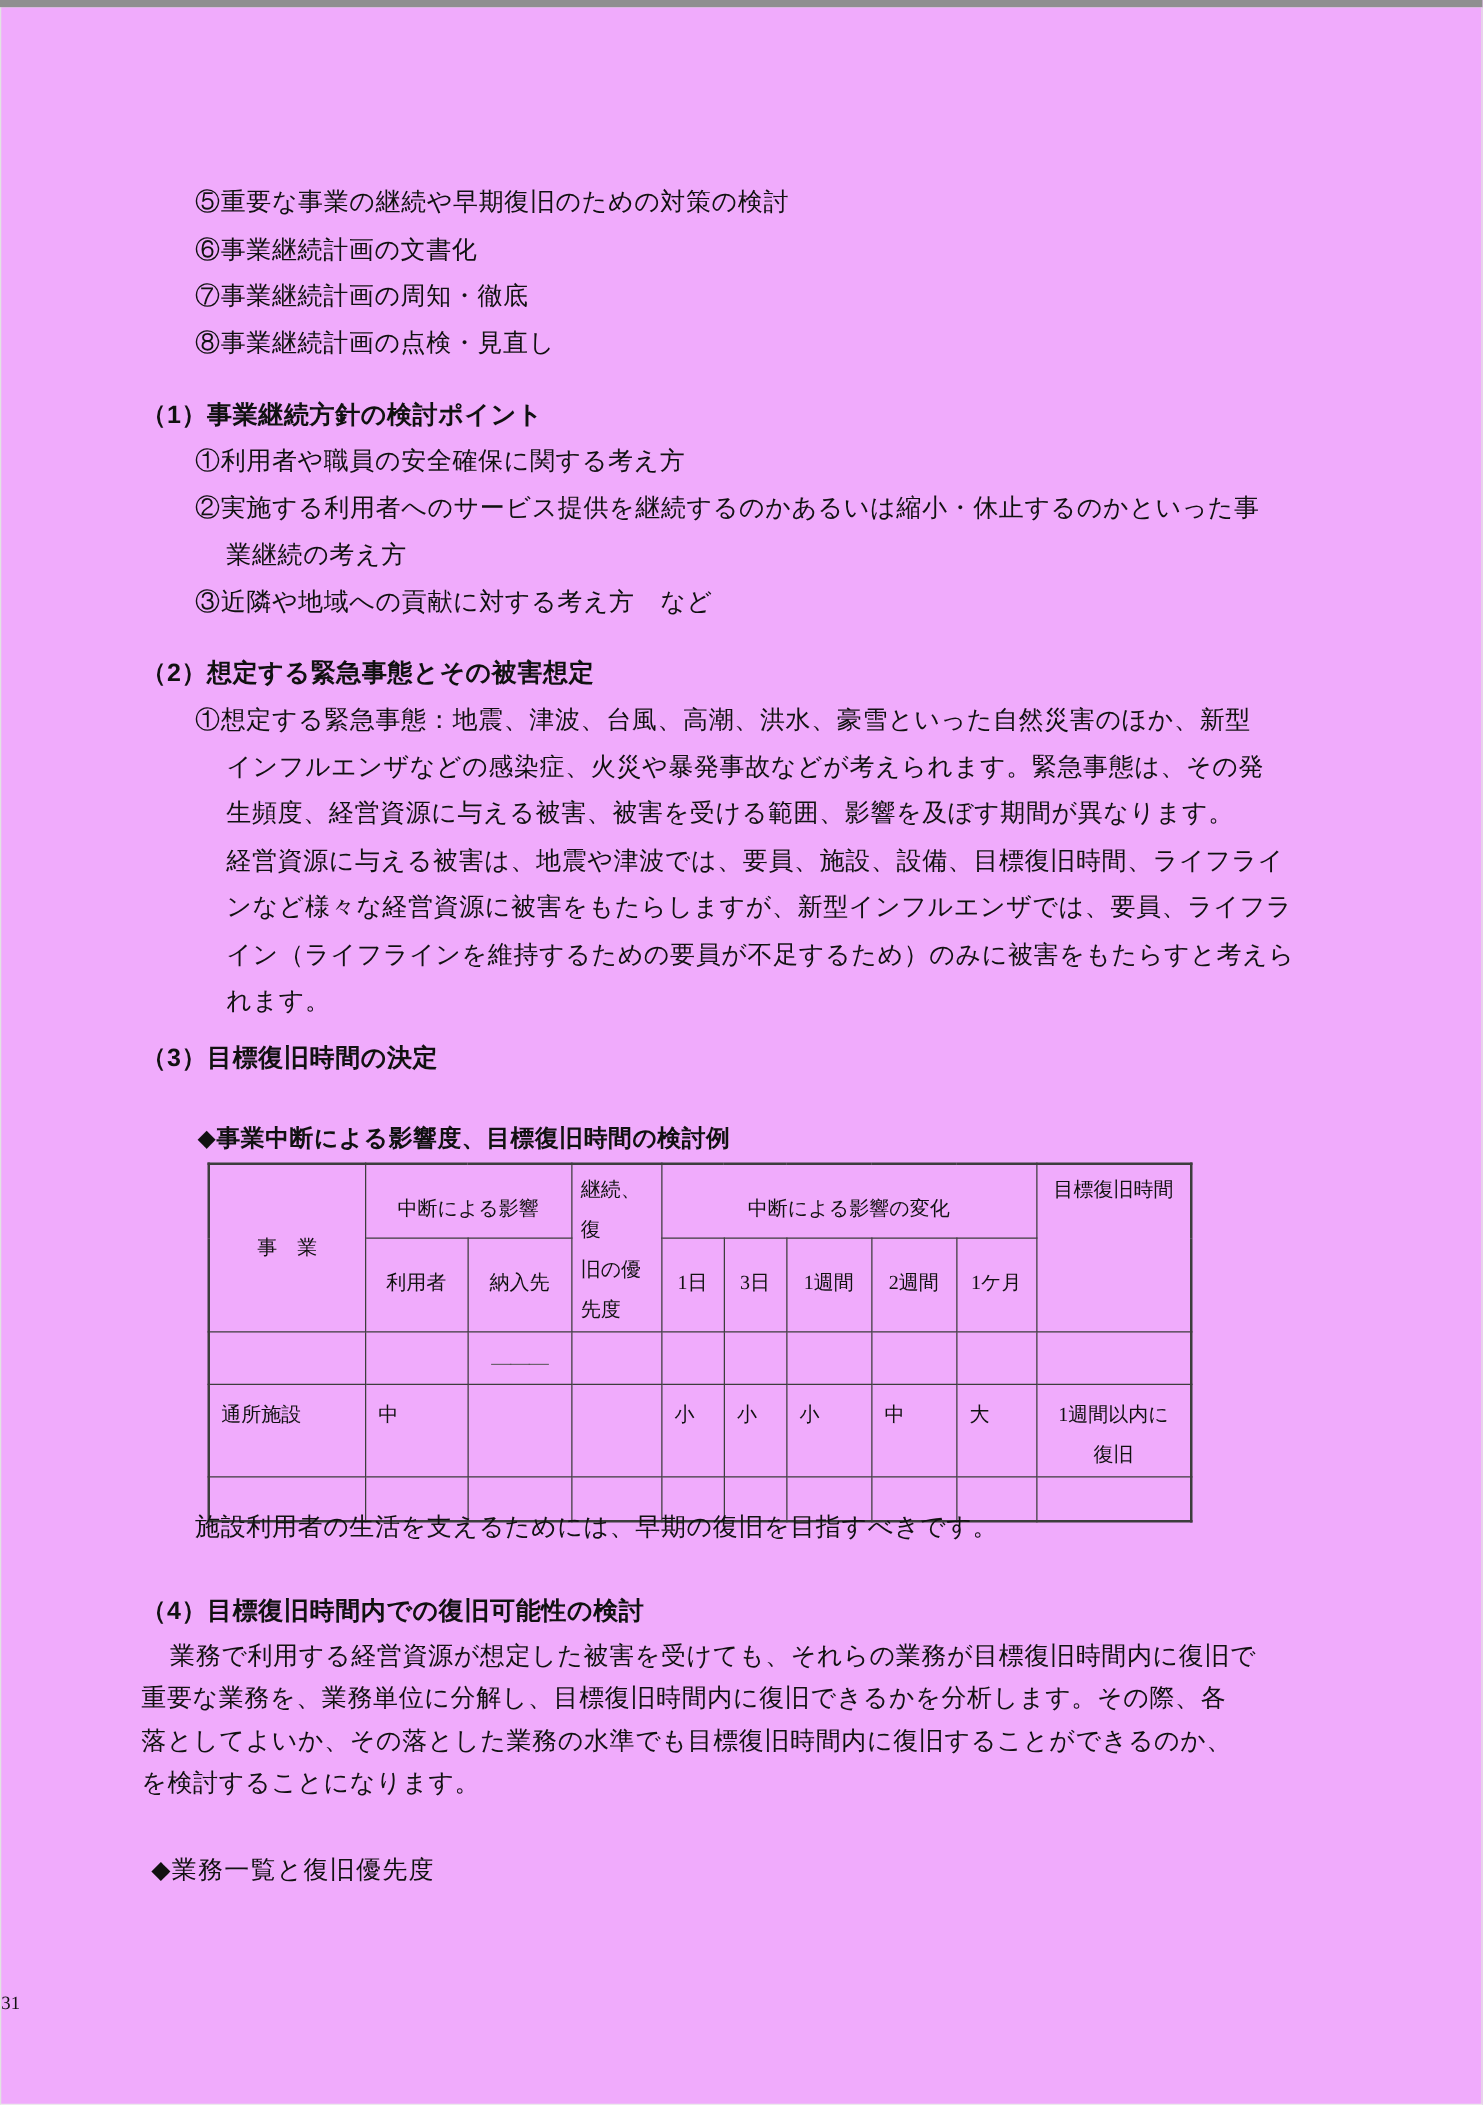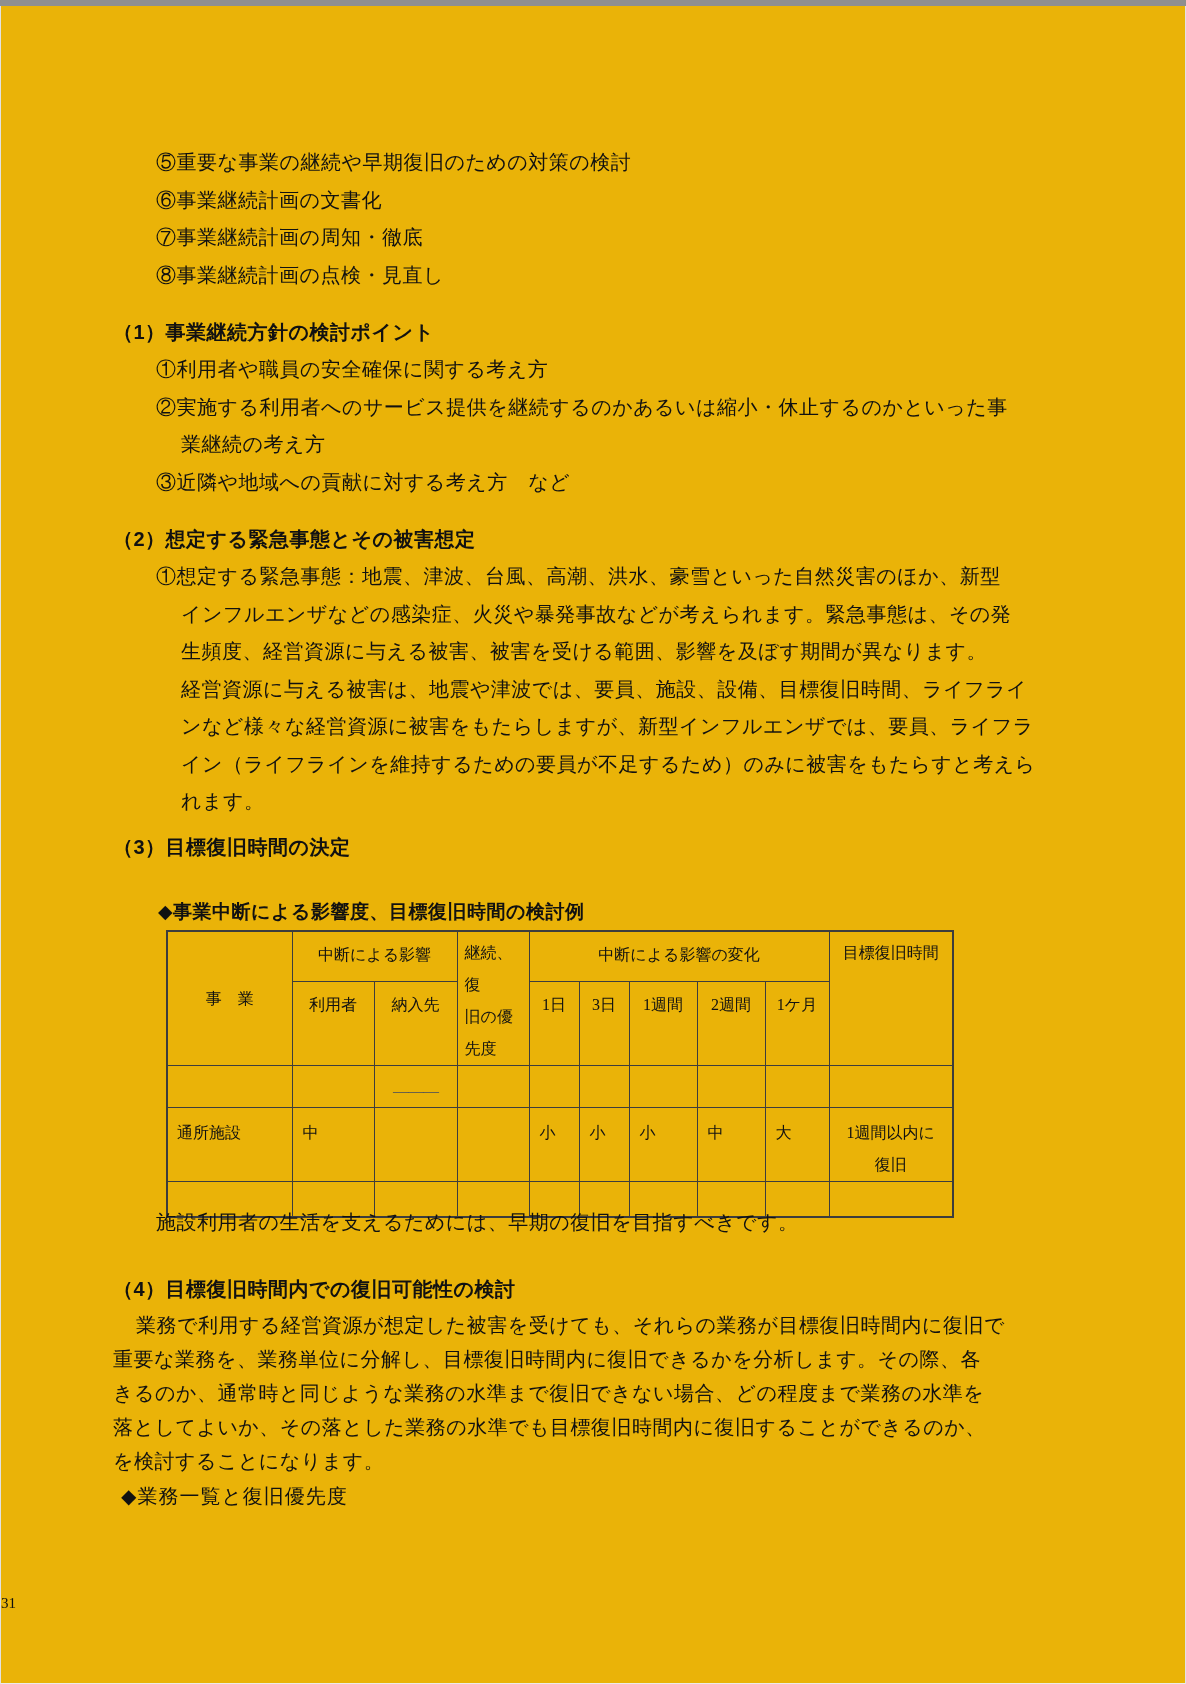--- a/index.html
+++ b/index.html
@@ -16,7 +16,7 @@
   }
   .page {
     position:absolute; top:6px; left:0; width:1186px; height:1678px;
-    background:#eab308;
+    background:#f0abfc;
     border-left:1px solid #e2e2e2; border-right:1px solid #e2e2e2;
     border-bottom:1px solid #ececec;
     overflow:hidden;

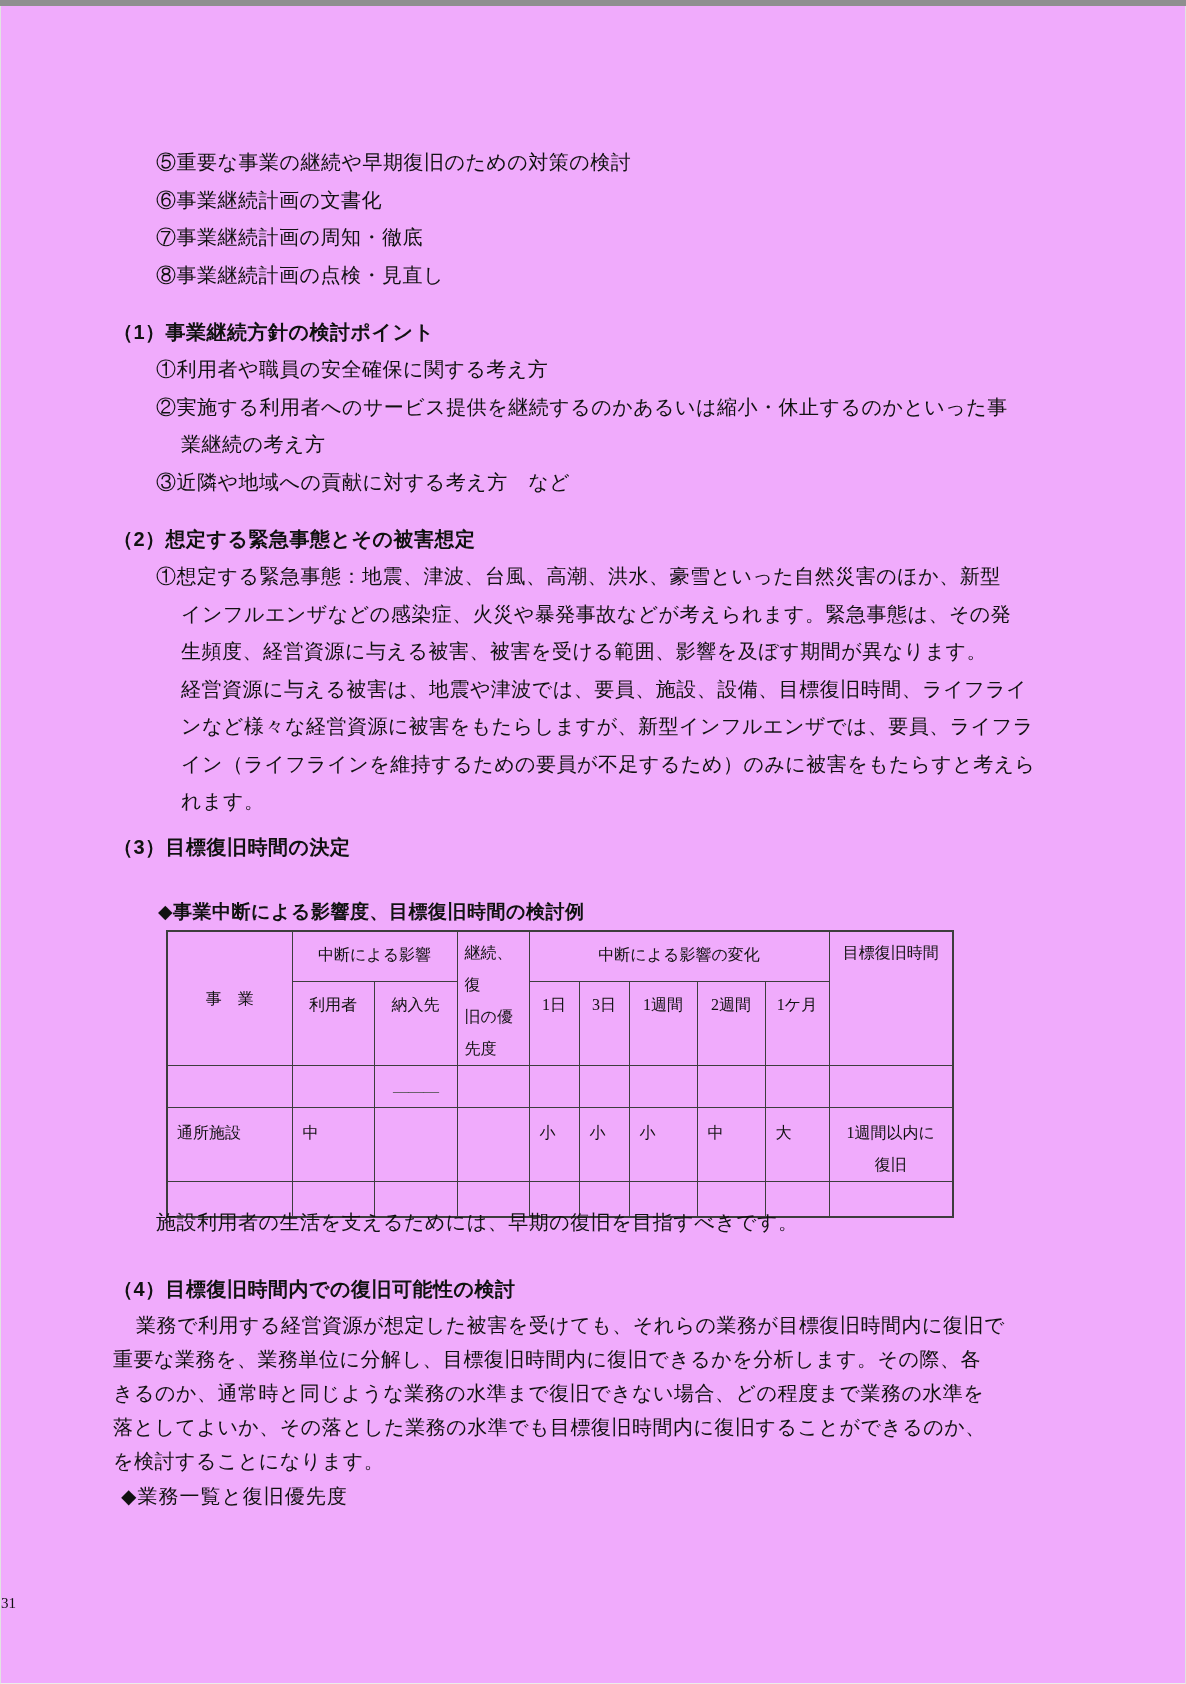--- a/index.html
+++ b/index.html
@@ -48,7 +48,7 @@
     font-weight:normal;
     overflow:hidden;
   }
-  table.bcp-table thead th { text-align:center; vertical-align:top; padding-top:7px; }
+  table.bcp-table thead th { text-align:center; vertical-align:top; padding-top:20px; }
   table.bcp-table th.c-biz { vertical-align:middle; padding-top:0; }
   table.bcp-table th.c-pri { text-align:left; padding:5px 4px 0 7px; }
   table.bcp-table th.c-tgt { vertical-align:top; padding-top:5px;margin-top:12px; }

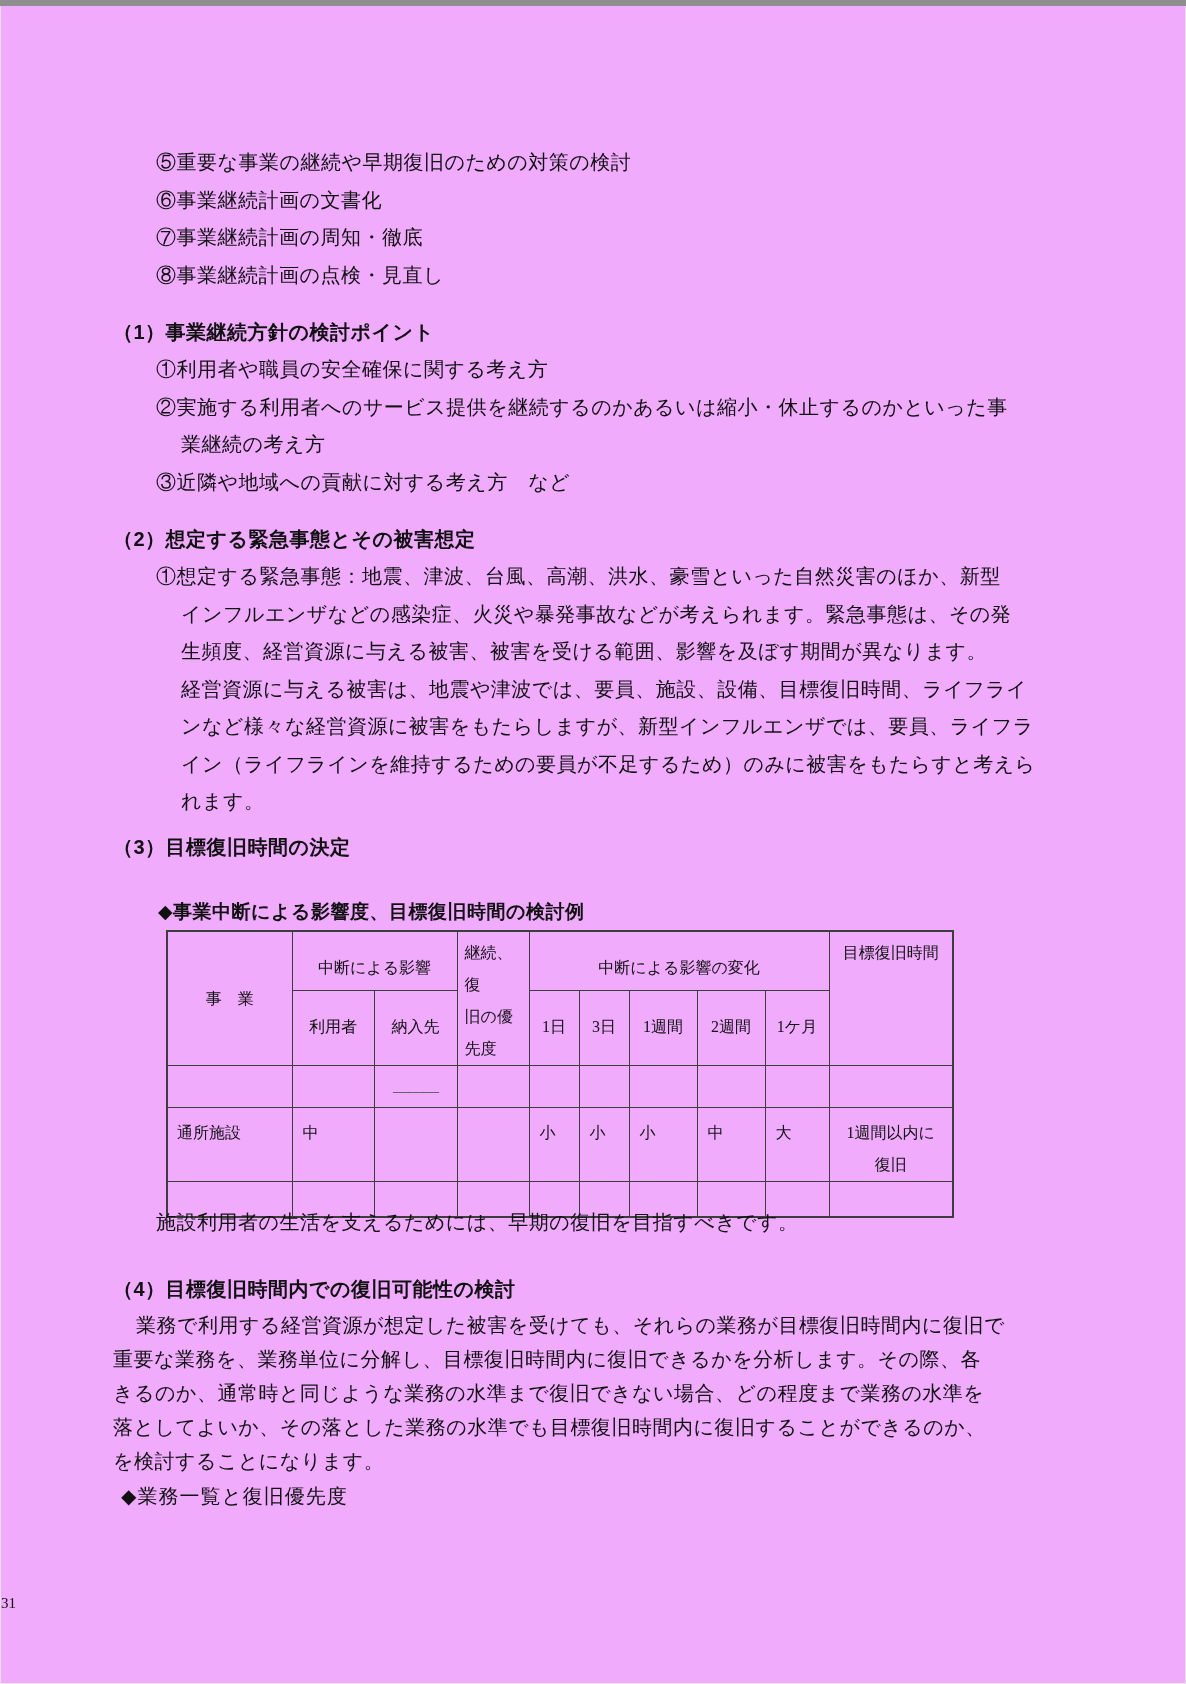--- a/index.html
+++ b/index.html
@@ -192,7 +192,6 @@
   <div class="blk body-text first-indent" style="top:1302px; left:112px; line-height:34px;">
       <div>業務で利用する経営資源が想定した被害を受けても、それらの業務が目標復旧時間内に復旧で</div>
       <div>重要な業務を、業務単位に分解し、目標復旧時間内に復旧できるかを分析します。その際、各</div>
-      <div>きるのか、通常時と同じような業務の水準まで復旧できない場合、どの程度まで業務の水準を</div>
       <div>落としてよいか、その落とした業務の水準でも目標復旧時間内に復旧することができるのか、</div>
       <div>を検討することになります。</div>
     </div>

